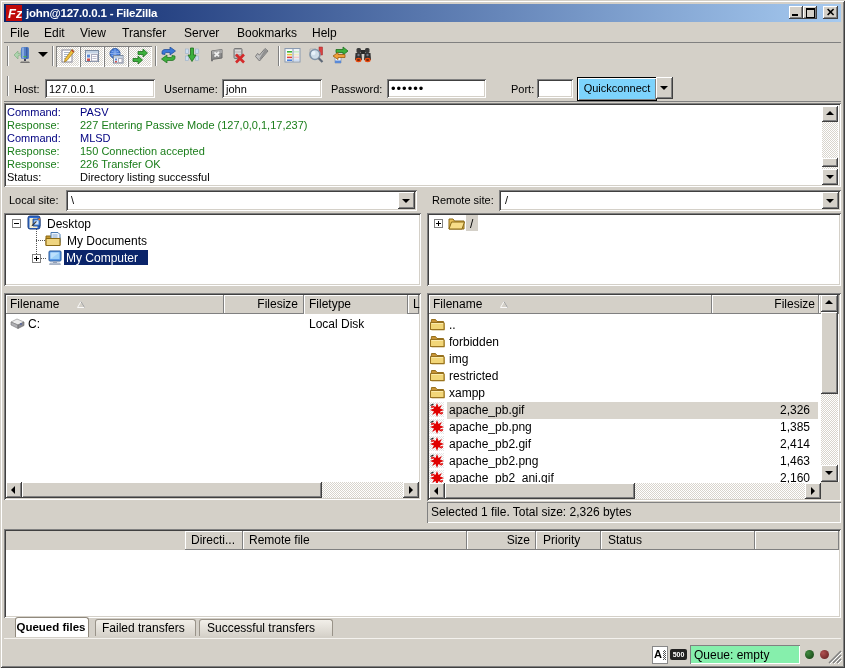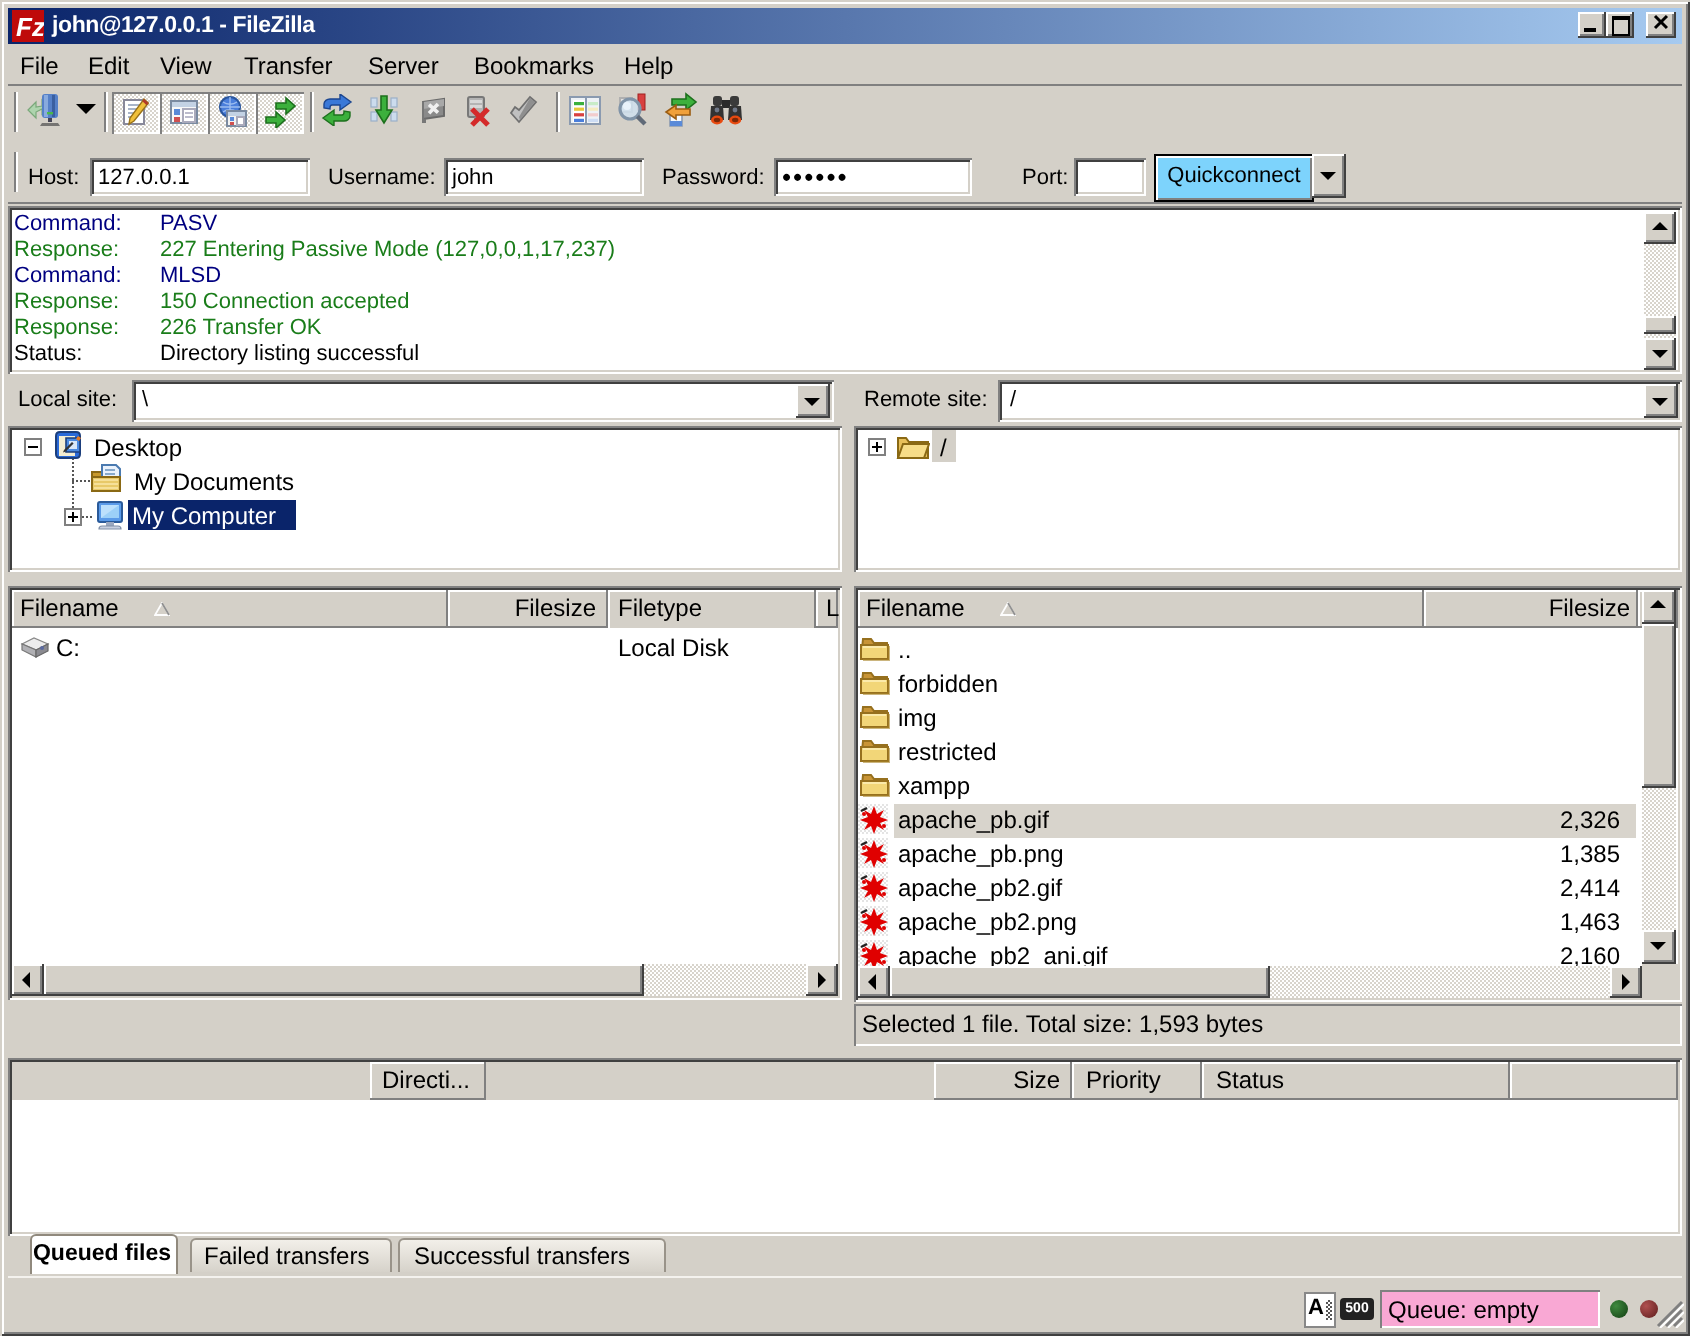--- a/index.html
+++ b/index.html
@@ -475,7 +475,7 @@
 </div>
 
 <div class="abs s1" style="left:427px;top:502px;width:414px;height:21px;background:#d4d0c8;">
-      <div class="abs" style="left:4px;top:3px;font-size:12px;">Selected 1 file. Total size: 1,593 bytes</div>
+      <div class="abs" style="left:4px;top:3px;font-size:12px;">Selected 1 file. Total size: 2,326 bytes</div>
     </div>
 
 <div class="abs s2" style="left:4px;top:529px;width:837px;height:89px;"></div>

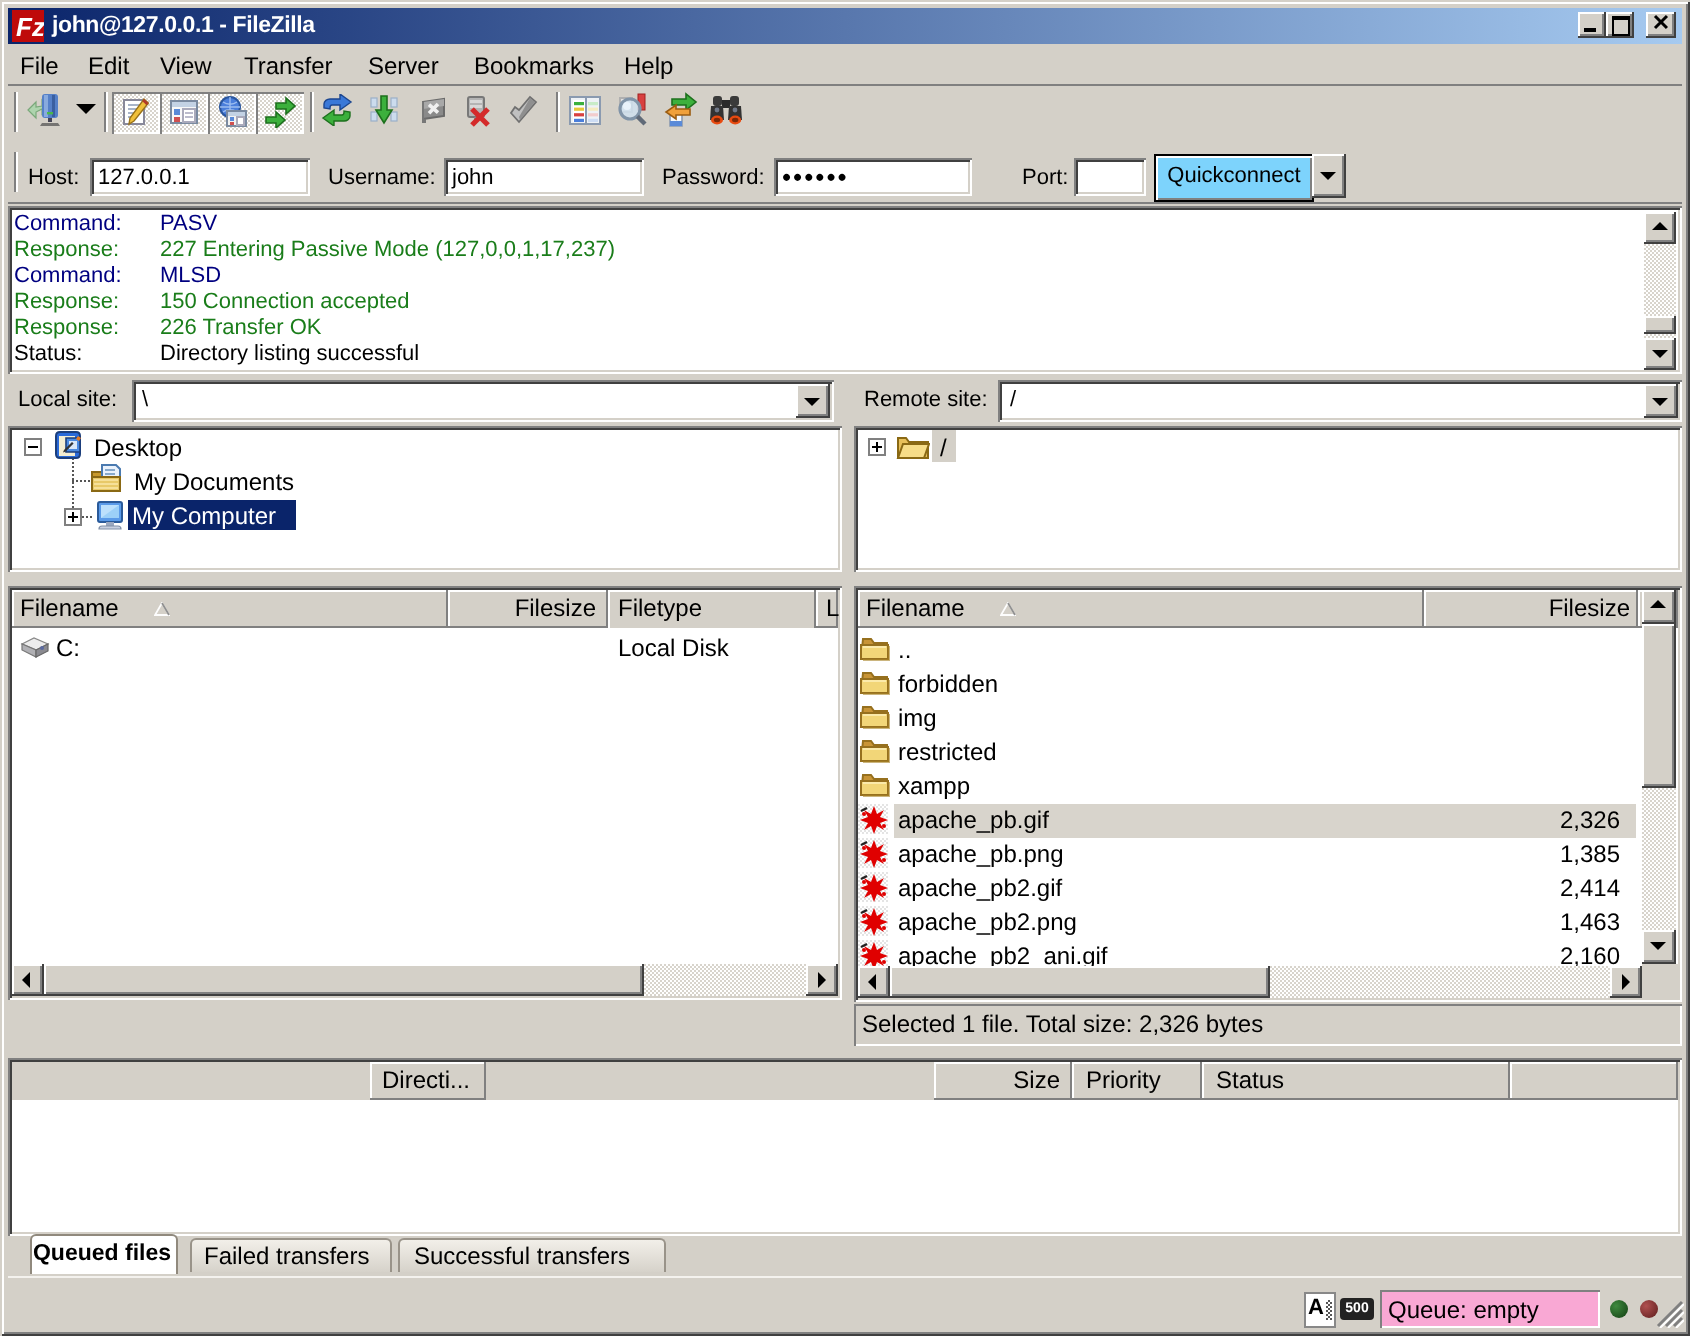--- a/index.html
+++ b/index.html
@@ -483,6 +483,9 @@
   <div class="abs hdr" style="left:179px;top:0;width:58px;height:19px;">
         <div class="abs" style="left:6px;top:2px;font-size:12px;">Directi...</div>
       </div>
+  <div class="abs hdr" style="left:237px;top:0;width:224px;height:19px;">
+        <div class="abs" style="left:6px;top:2px;font-size:12px;">Remote file</div>
+      </div>
   <div class="abs hdr" style="left:461px;top:0;width:69px;height:19px;">
         <div class="abs" style="right:6px;top:2px;font-size:12px;">Size</div>
       </div>

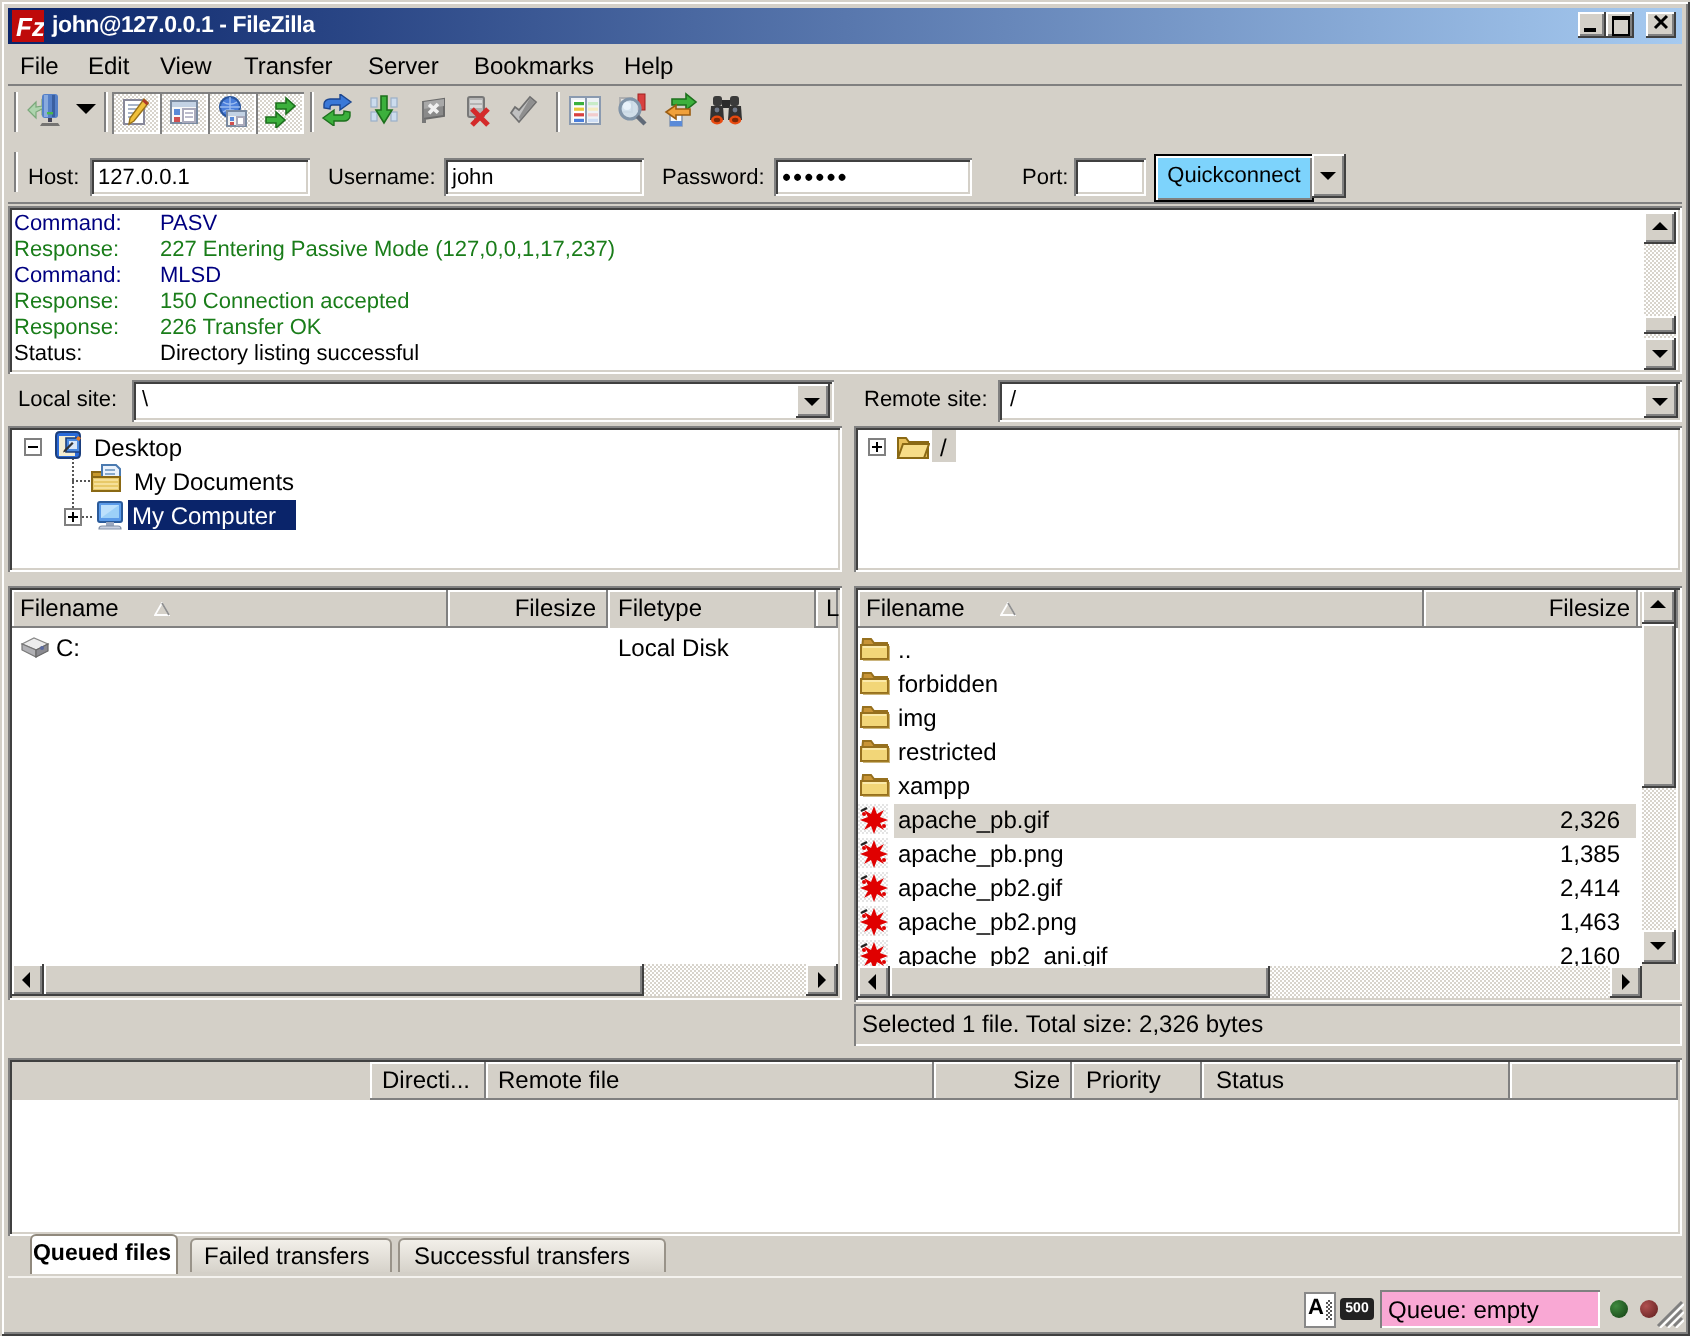--- a/index.html
+++ b/index.html
@@ -513,7 +513,7 @@
   <div class="abs" style="left:10px;top:3px;width:3px;height:10px;background-image:conic-gradient(#555 25%,#fff 0 50%,#555 0 75%,#fff 0);background-size:2px 2px;"></div>
 </div>
 <div class="abs" style="left:670px;top:649px;width:17px;height:11px;background:#222;border-radius:2px;color:#fff;font-size:7px;text-align:center;line-height:11px;font-weight:bold;">500</div>
-<div class="abs s1" style="left:690px;top:645px;width:110px;height:19px;background:#f9a8d4;">
+<div class="abs s1" style="left:690px;top:645px;width:110px;height:19px;background:#86efac;">
       <div class="abs" style="left:4px;top:3px;font-size:12px;">Queue: empty</div>
     </div>
 <div class="abs" style="left:805px;top:650px;width:9px;height:9px;border-radius:50%;background:radial-gradient(circle at 3px 3px,#3f8a3f,#123d12);"></div>

